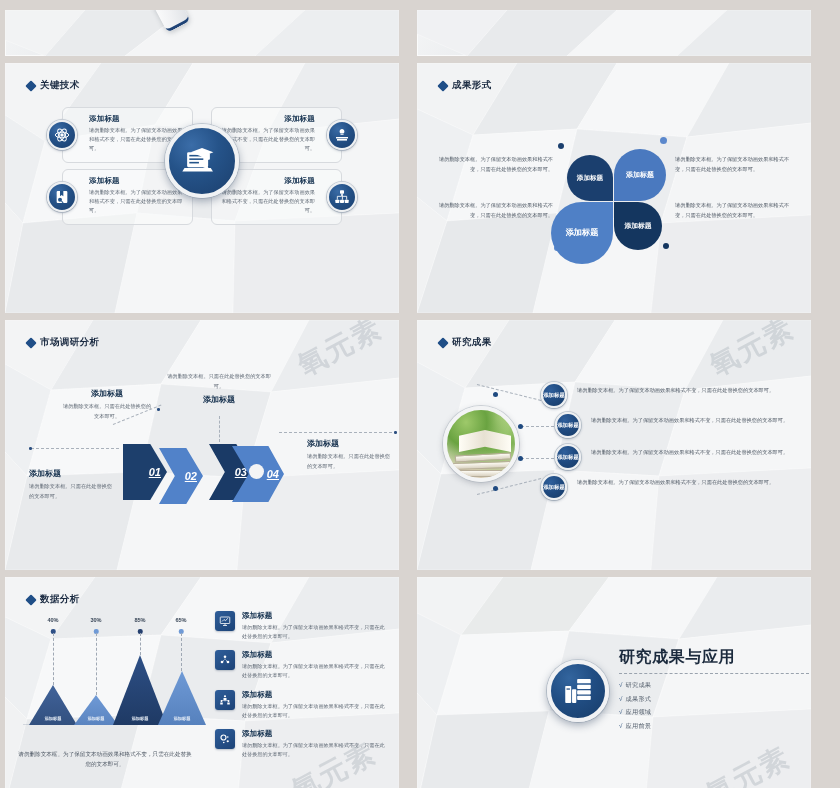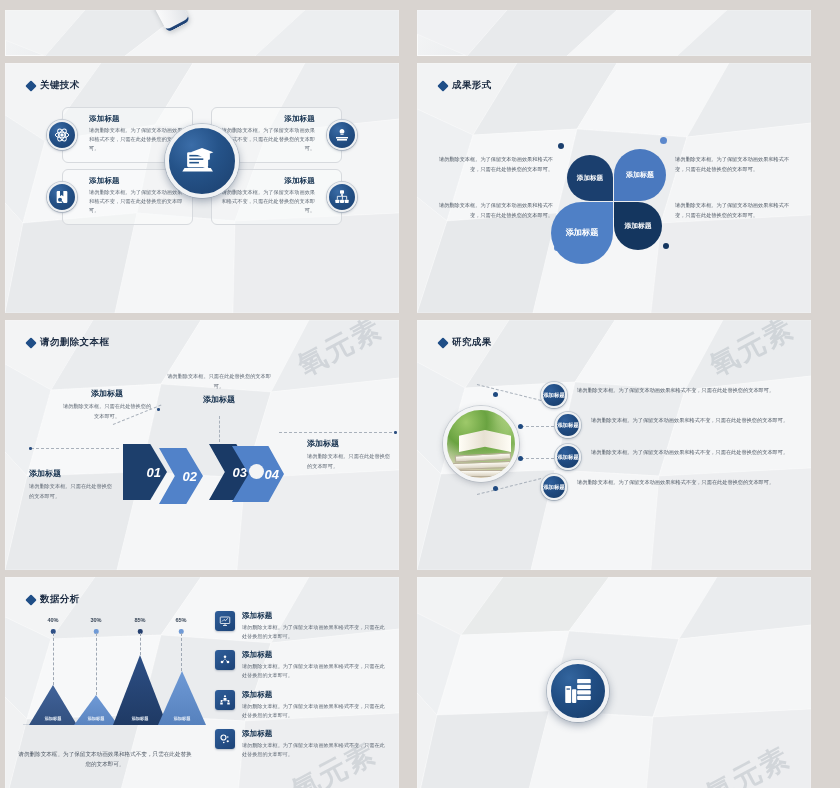--- a/index.html
+++ b/index.html
@@ -390,7 +390,7 @@
 
     <div class="head">
       <span class="diamond"></span>
-      <span class="head-text">请勿删除文本框</span>
+      <span class="head-text">市场调研分析</span>
     </div>
 
     <div class="wm">氧元素</div>

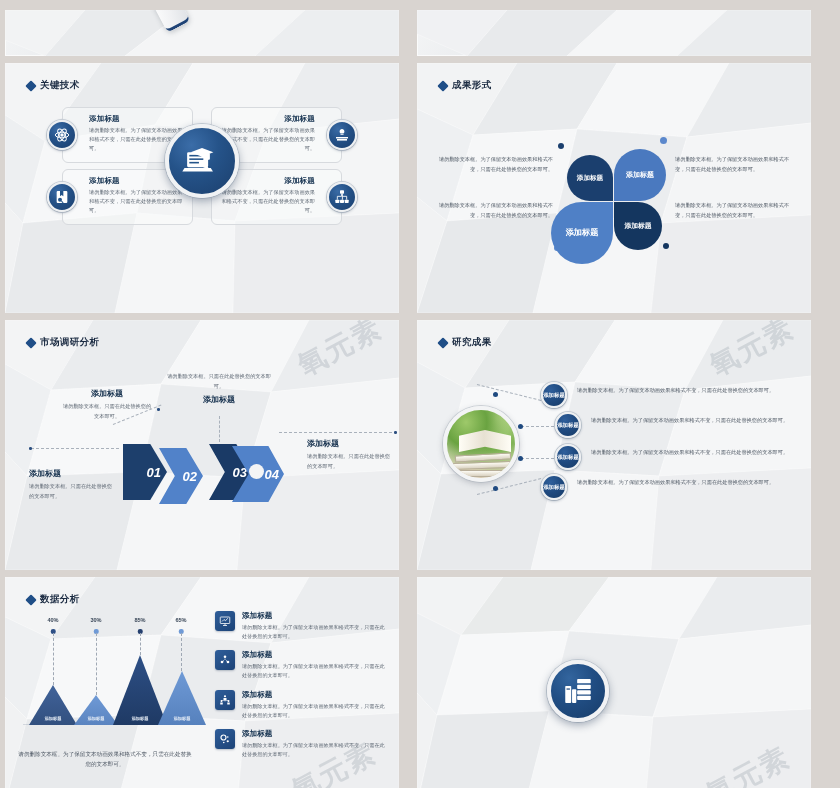--- a/index.html
+++ b/index.html
@@ -118,9 +118,9 @@
   
   .arrows { position:absolute; left:118px; top:122px; z-index:4; }
   .arw { position:absolute; width:44px; height:56px; display:flex; align-items:center; justify-content:flex-end;
-         padding-right:6px; color:#fff; font-size:13px; font-weight:bold; font-style:italic;
+         padding-right:6px; color:#fff; font-size:11px; font-weight:bold; font-style:italic;
          clip-path: polygon(0 0, 62% 0, 100% 50%, 62% 100%, 0 100%, 36% 50%);
-         filter: drop-shadow(1px 2px 2px rgba(40,60,90,.3)); }
+         filter: drop-shadow(1px 2px 2px rgba(40,60,90,.3)); text-decoration: underline; }
   .arw.first { clip-path: polygon(0 0, 62% 0, 100% 50%, 62% 100%, 0 100%); }
   .a1 { left:0px;  top:2px;  background:#1d3f6c; }
   .a2 { left:36px; top:6px;  background:#5182c9; }

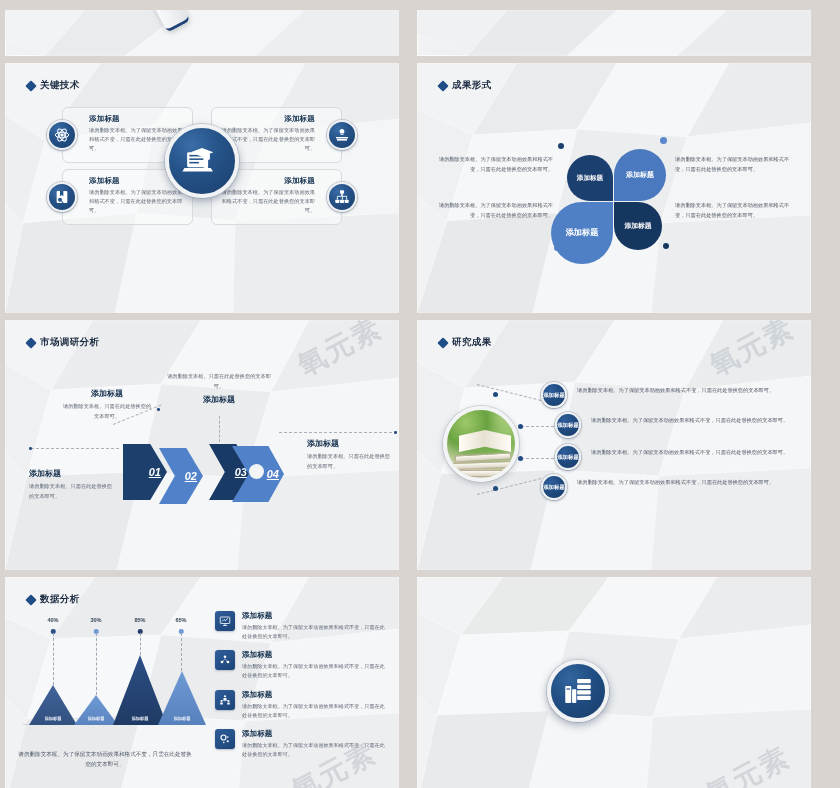--- a/index.html
+++ b/index.html
@@ -635,6 +635,22 @@
       </svg>
     </div>
 
+    <div class="fin-text">
+      <div class="fin-title">研究成果与应用</div>
+      <div class="fin-rule"></div>
+      <div class="fin-li">
+        <span class="tick">√</span><span>研究成果</span>
+      </div>
+      <div class="fin-li">
+        <span class="tick">√</span><span>成果形式</span>
+      </div>
+      <div class="fin-li">
+        <span class="tick">√</span><span>应用领域</span>
+      </div>
+      <div class="fin-li">
+        <span class="tick">√</span><span>应用前景</span>
+      </div>
+    </div>
   </div>
 
 </div>

